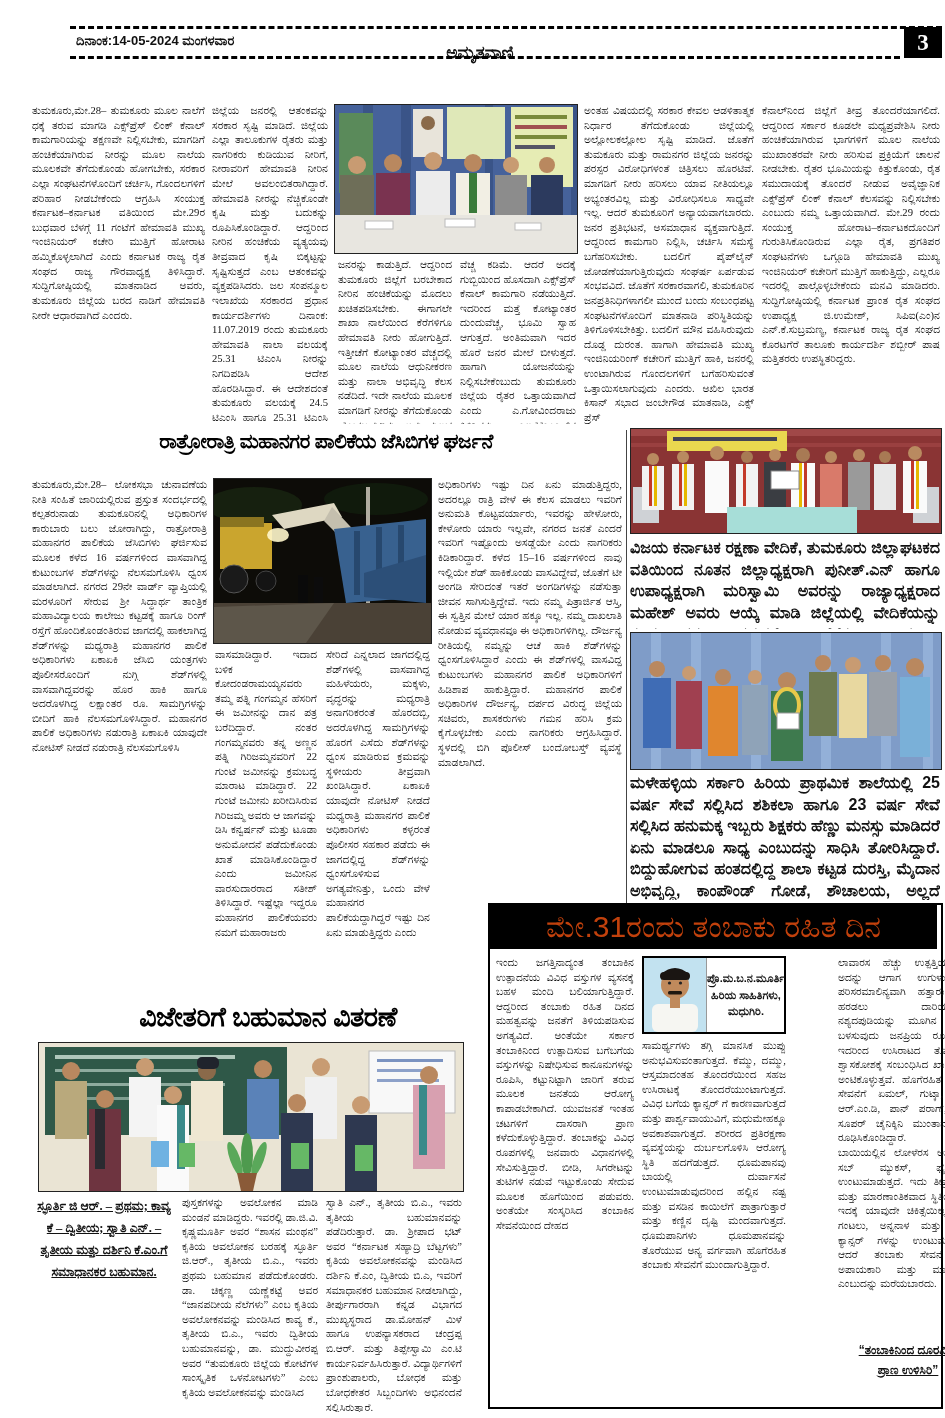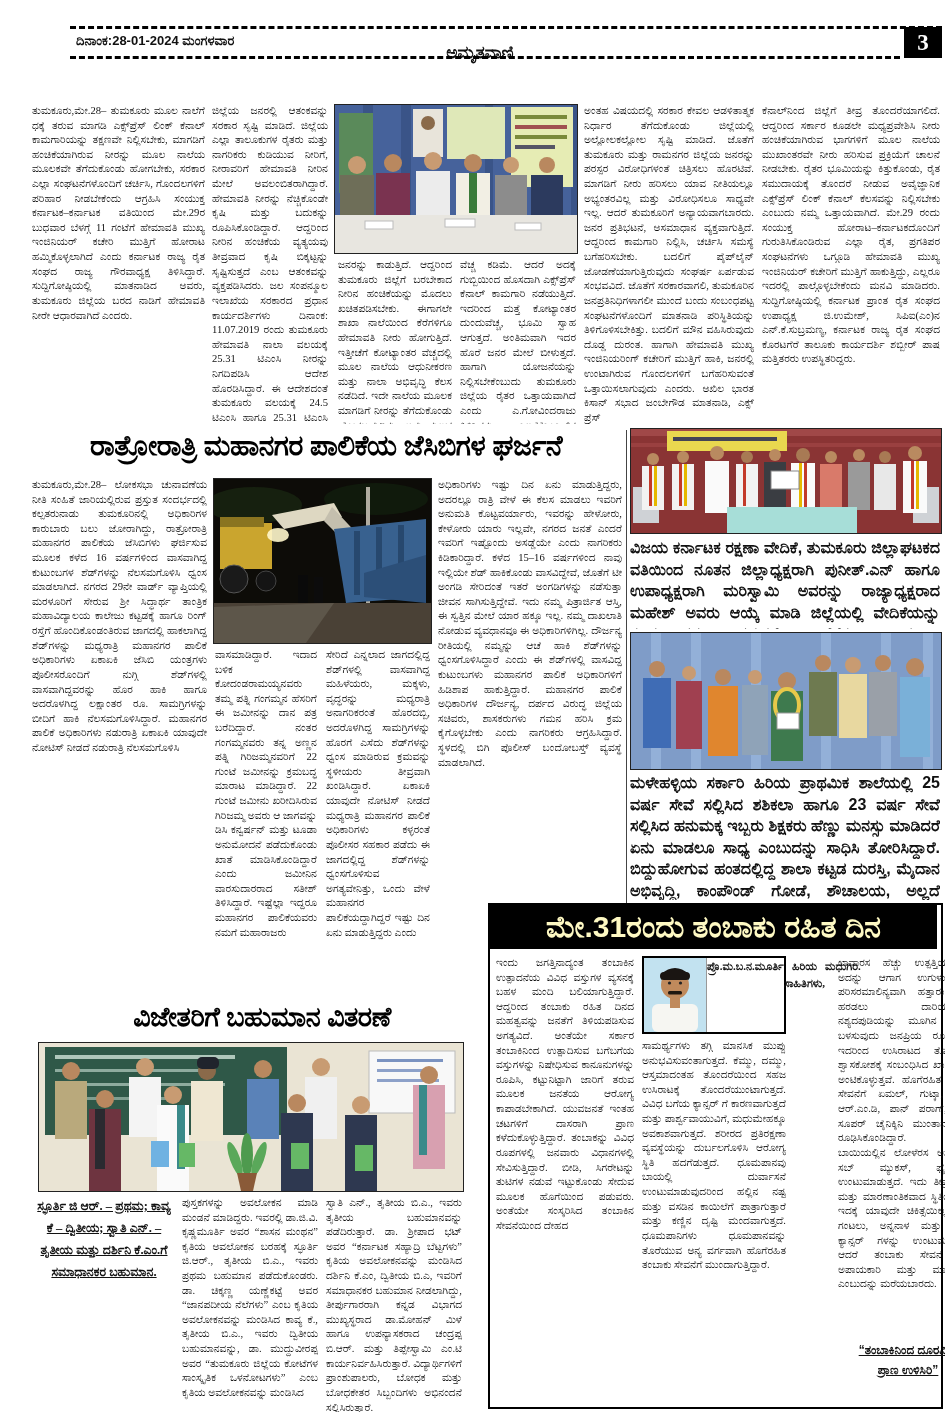--- a/index.html
+++ b/index.html
@@ -34,7 +34,7 @@
 <div class="page">
 
   <div class="dash" style="left:70px;top:26px;width:872px;"></div>
-  <div class="hdr-date" style="left:76px;top:33px;">ದಿನಾಂಕ:28-01-2024 ಮಂಗಳವಾರ</div>
+  <div class="hdr-date" style="left:76px;top:33px;">ದಿನಾಂಕ:14-05-2024 ಮಂಗಳವಾರ</div>
   <div class="masthead" style="left:380px;top:43px;width:200px;">ಅಮೃತವಾಣಿ</div>
   <div class="pagenum" style="left:904px;top:27px;width:38px;height:31px;">3</div>
   <div class="dash" style="left:70px;top:56px;width:830px;"></div>

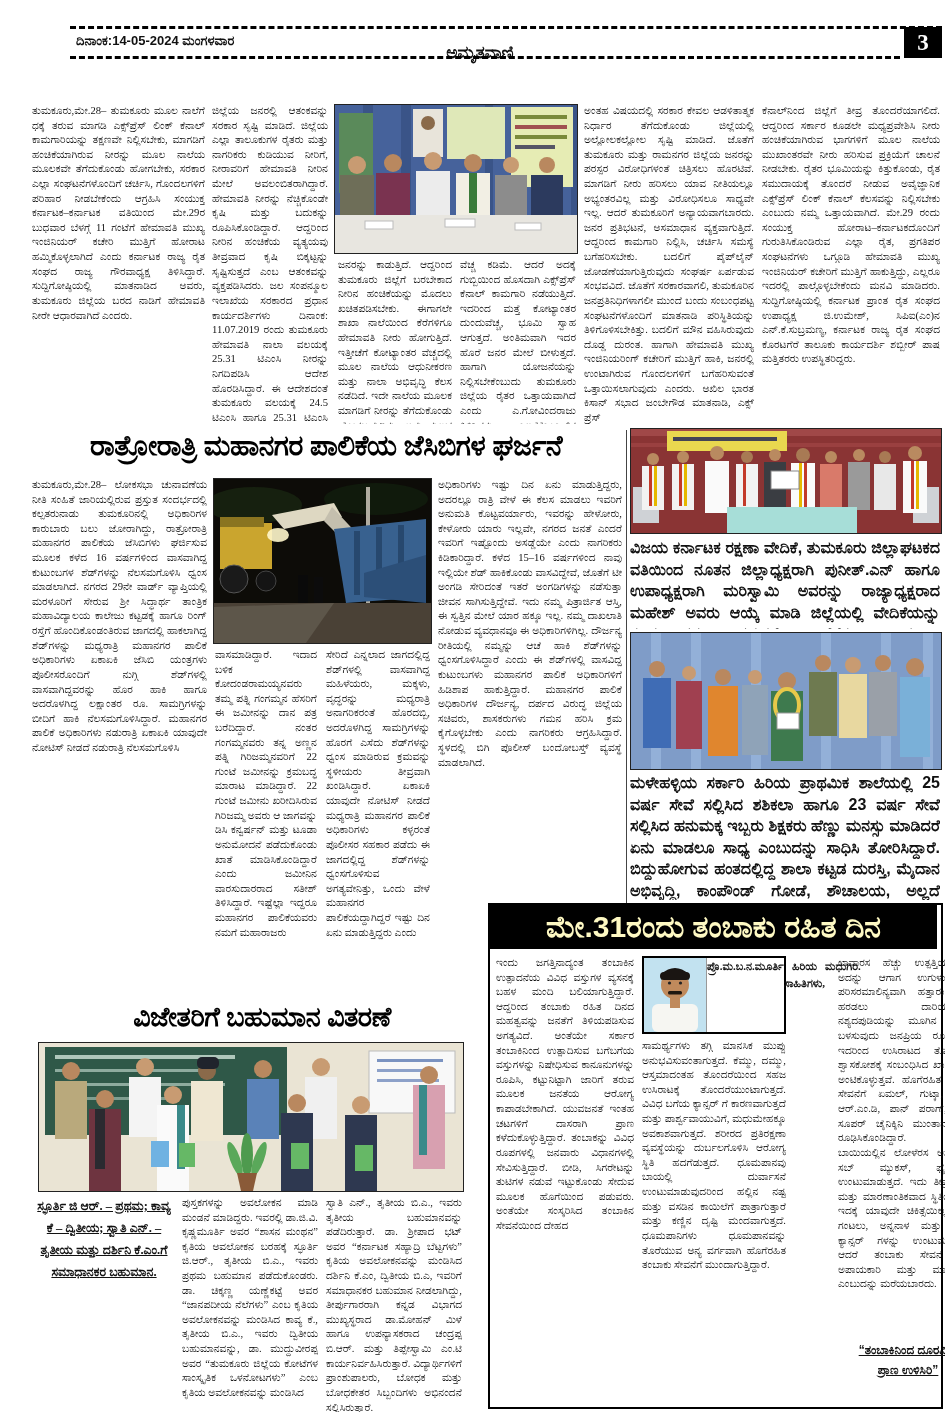--- a/index.html
+++ b/index.html
@@ -84,7 +84,7 @@
   <div class="col" style="left:584px;top:104px;width:170px;height:320px;">ಅಂತಹ ವಿಷಯದಲ್ಲಿ ಸರಕಾರ ಕೇವಲ ಆಡಳಿತಾತ್ಮಕ ನಿರ್ಧಾರ ತೆಗೆದುಕೊಂಡು ಜಿಲ್ಲೆಯಲ್ಲಿ ಅಲ್ಲೋಲಕಲ್ಲೋಲ ಸೃಷ್ಟಿ ಮಾಡಿದೆ. ಜೊತೆಗೆ ತುಮಕೂರು ಮತ್ತು ರಾಮನಗರ ಜಿಲ್ಲೆಯ ಜನರನ್ನು ಪರಸ್ಪರ ವಿರೋಧಿಗಳಂತೆ ಚಿತ್ರಿಸಲು ಹೊರಟಿವೆ. ಮಾಗಡಿಗೆ ನೀರು ಹರಿಸಲು ಯಾವ ನೀತಿಯಲ್ಲೂ ಅಭ್ಯಂತರವಿಲ್ಲ ಮತ್ತು ವಿರೋಧಿಸಲೂ ಸಾಧ್ಯವೇ ಇಲ್ಲ. ಆದರೆ ತುಮಕೂರಿಗೆ ಅನ್ಯಾಯವಾಗಬಾರದು. ಜನರ ಪ್ರತಿಭಟನೆ, ಅಸಮಾಧಾನ ವ್ಯಕ್ತವಾಗುತ್ತಿದೆ. ಆದ್ದರಿಂದ ಕಾಮಗಾರಿ ನಿಲ್ಲಿಸಿ, ಚರ್ಚಿಸಿ ಸಮಸ್ಯೆ ಬಗೆಹರಿಸಬೇಕು. ಬದಲಿಗೆ ಪೈಪ್‌ಲೈನ್ ಜೋಡಣೆಯಾಗುತ್ತಿರುವುದು ಸಂಘರ್ಷ ಏರ್ಪಡುವ ಸಂಭವವಿದೆ. ಜೊತೆಗೆ ಸರಕಾರವಾಗಲಿ, ತುಮಕೂರಿನ ಜನಪ್ರತಿನಿಧಿಗಳಾಗಲೀ ಮುಂದೆ ಬಂದು ಸಂಬಂಧಪಟ್ಟ ಸಂಘಟನೆಗಳೊಂದಿಗೆ ಮಾತನಾಡಿ ಪರಿಸ್ಥಿತಿಯನ್ನು ತಿಳಿಗೊಳಿಸಬೇಕಿತ್ತು. ಬದಲಿಗೆ ಮೌನ ವಹಿಸಿರುವುದು ದೊಡ್ಡ ದುರಂತ. ಹಾಗಾಗಿ ಹೇಮಾವತಿ ಮುಖ್ಯ ಇಂಜಿನಿಯರಿಂಗ್ ಕಚೇರಿಗೆ ಮುತ್ತಿಗೆ ಹಾಕಿ, ಜನರಲ್ಲಿ ಉಂಟಾಗಿರುವ ಗೊಂದಲಗಳಿಗೆ ಬಗೆಹರಿಸುವಂತೆ ಒತ್ತಾಯಿಸಲಾಗುವುದು ಎಂದರು. ಅಖಿಲ ಭಾರತ ಕಿಸಾನ್ ಸಭಾದ ಜಂಬೇಗೌಡ ಮಾತನಾಡಿ, ಎಕ್ಸ್ ಪ್ರೆಸ್</div>
   <div class="col" style="left:762px;top:104px;width:178px;height:320px;">ಕೆನಾಲ್‌ನಿಂದ ಜಿಲ್ಲೆಗೆ ತೀವ್ರ ತೊಂದರೆಯಾಗಲಿದೆ. ಆದ್ದರಿಂದ ಸರ್ಕಾರ ಕೂಡಲೇ ಮಧ್ಯಪ್ರವೇಶಿಸಿ ನೀರು ಹಂಚಿಕೆಯಾಗಿರುವ ಭಾಗಗಳಿಗೆ ಮೂಲ ನಾಲೆಯ ಮುಖಾಂತರವೇ ನೀರು ಹರಿಸುವ ಪ್ರಕ್ರಿಯೆಗೆ ಚಾಲನೆ ನೀಡಬೇಕು. ರೈತರ ಭೂಮಿಯನ್ನು ಕಿತ್ತುಕೊಂಡು, ರೈತ ಸಮುದಾಯಕ್ಕೆ ತೊಂದರೆ ನೀಡುವ ಅವೈಜ್ಞಾನಿಕ ಎಕ್ಸ್‌ಪ್ರೆಸ್ ಲಿಂಕ್ ಕೆನಾಲ್ ಕೆಲಸವನ್ನು ನಿಲ್ಲಿಸಬೇಕು ಎಂಬುದು ನಮ್ಮ ಒತ್ತಾಯವಾಗಿದೆ. ಮೇ.29 ರಂದು ಸಂಯುಕ್ತ ಹೋರಾಟ–ಕರ್ನಾಟಕದೊಂದಿಗೆ ಗುರುತಿಸಿಕೊಂಡಿರುವ ಎಲ್ಲಾ ರೈತ, ಪ್ರಗತಿಪರ ಸಂಘಟನೆಗಳು ಒಗ್ಗೂಡಿ ಹೇಮಾವತಿ ಮುಖ್ಯ ಇಂಜಿನಿಯರ್ ಕಚೇರಿಗೆ ಮುತ್ತಿಗೆ ಹಾಕುತ್ತಿದ್ದು, ಎಲ್ಲರೂ ಇದರಲ್ಲಿ ಪಾಲ್ಗೊಳ್ಳಬೇಕೆಂದು ಮನವಿ ಮಾಡಿದರು. ಸುದ್ದಿಗೋಷ್ಠಿಯಲ್ಲಿ ಕರ್ನಾಟಕ ಪ್ರಾಂತ ರೈತ ಸಂಘದ ಉಪಾಧ್ಯಕ್ಷ ಜಿ.ಉಮೇಶ್, ಸಿಪಿಐ(ಎಂ)ನ ಎನ್.ಕೆ.ಸುಬ್ರಮಣ್ಯ, ಕರ್ನಾಟಕ ರಾಜ್ಯ ರೈತ ಸಂಘದ ಕೊರಟಗೆರೆ ತಾಲೂಕು ಕಾರ್ಯದರ್ಶಿ ಶಬ್ಬೀರ್ ಪಾಷ ಮತ್ತಿತರರು ಉಪಸ್ಥಿತರಿದ್ದರು.</div>
 
-  <div class="headline" style="left:30px;top:430px;width:592px;height:40px;font-size:28px;">ರಾತ್ರೋರಾತ್ರಿ ಮಹಾನಗರ ಪಾಲಿಕೆಯ ಜೆಸಿಬಿಗಳ ಘರ್ಜನೆ</div>
+  <div class="headline" style="left:30px;top:430px;width:592px;height:40px;font-size:20px;">ರಾತ್ರೋರಾತ್ರಿ ಮಹಾನಗರ ಪಾಲಿಕೆಯ ಜೆಸಿಬಿಗಳ ಘರ್ಜನೆ</div>
 
   <div class="col" style="left:32px;top:478px;width:175px;height:470px;">ತುಮಕೂರು,ಮೇ.28– ಲೋಕಸಭಾ ಚುನಾವಣೆಯ ನೀತಿ ಸಂಹಿತೆ ಜಾರಿಯಲ್ಲಿರುವ ಪ್ರಸ್ತುತ ಸಂದರ್ಭದಲ್ಲಿ ಕಲ್ಪತರುನಾಡು ತುಮಕೂರಿನಲ್ಲಿ ಅಧಿಕಾರಿಗಳ ಕಾರುಬಾರು ಬಲು ಜೋರಾಗಿದ್ದು, ರಾತ್ರೋರಾತ್ರಿ ಮಹಾನಗರ ಪಾಲಿಕೆಯ ಜೆಸಿಬಿಗಳು ಘರ್ಜಿಸುವ ಮೂಲಕ ಕಳೆದ 16 ವರ್ಷಗಳಿಂದ ವಾಸವಾಗಿದ್ದ ಕುಟುಂಬಗಳ ಶೆಡ್‌ಗಳನ್ನು ನೆಲಸಮಗೊಳಿಸಿ ಧ್ವಂಸ ಮಾಡಲಾಗಿದೆ. ನಗರದ 29ನೇ ವಾರ್ಡ್ ವ್ಯಾಪ್ತಿಯಲ್ಲಿ ಮರಳೂರಿಗೆ ಸೇರುವ ಶ್ರೀ ಸಿದ್ಧಾರ್ಥ ತಾಂತ್ರಿಕ ಮಹಾವಿದ್ಯಾಲಯ ಕಾಲೇಜು ಕಟ್ಟಡಕ್ಕೆ ಹಾಗೂ ರಿಂಗ್ ರಸ್ತೆಗೆ ಹೊಂದಿಕೊಂಡಂತಿರುವ ಜಾಗದಲ್ಲಿ ಹಾಕಲಾಗಿದ್ದ ಶೆಡ್‌ಗಳನ್ನು ಮಧ್ಯರಾತ್ರಿ ಮಹಾನಗರ ಪಾಲಿಕೆ ಅಧಿಕಾರಿಗಳು ಏಕಾಏಕಿ ಜೆಸಿಬಿ ಯಂತ್ರಗಳು ಪೊಲೀಸರೊಂದಿಗೆ ನುಗ್ಗಿ ಶೆಡ್‌ಗಳಲ್ಲಿ ವಾಸವಾಗಿದ್ದವರನ್ನು ಹೊರ ಹಾಕಿ ಹಾಗೂ ಅದರೊಳಗಿದ್ದ ಲಕ್ಷಾಂತರ ರೂ. ಸಾಮಗ್ರಿಗಳನ್ನು ಬೀದಿಗೆ ಹಾಕಿ ನೆಲಸಮಗೊಳಿಸಿದ್ದಾರೆ. ಮಹಾನಗರ ಪಾಲಿಕೆ ಅಧಿಕಾರಿಗಳು ನಡುರಾತ್ರಿ ಏಕಾಏಕಿ ಯಾವುದೇ ನೋಟಿಸ್ ನೀಡದೆ ನಡುರಾತ್ರಿ ನೆಲಸಮಗೊಳಿಸಿ</div>
 

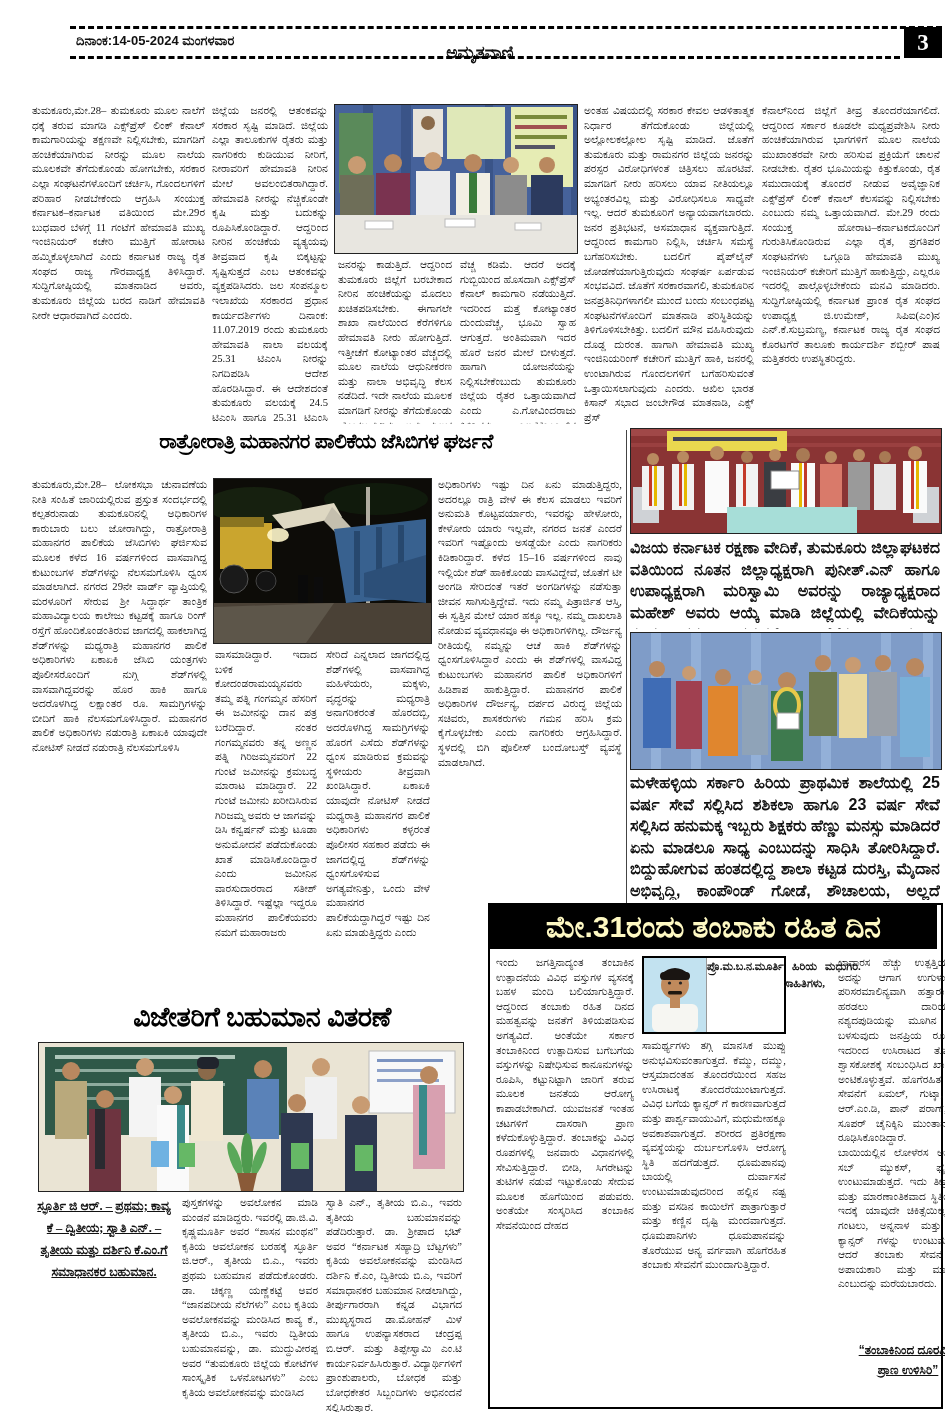--- a/index.html
+++ b/index.html
@@ -20,7 +20,7 @@
   .winners{font-size:12.5px;font-weight:bold;text-decoration:underline;text-align:center;
            line-height:1.75;margin-bottom:18px;}
   .tbox{position:absolute;border:2px solid #000;background:#fff;}
-  .tbar{position:absolute;background:#000;color:#fef9c3;font-weight:bold;text-align:center;
+  .tbar{position:absolute;background:#000;color:#c2410c;font-weight:normal;text-align:center;
         white-space:nowrap;overflow:hidden;display:flex;align-items:center;justify-content:center;}
   .authorbox{border:2px solid #000;display:flex;margin-bottom:5px;background:#fff;}
   .authorbox .pic{width:62px;height:74px;flex:none;border-right:1px solid #999;}

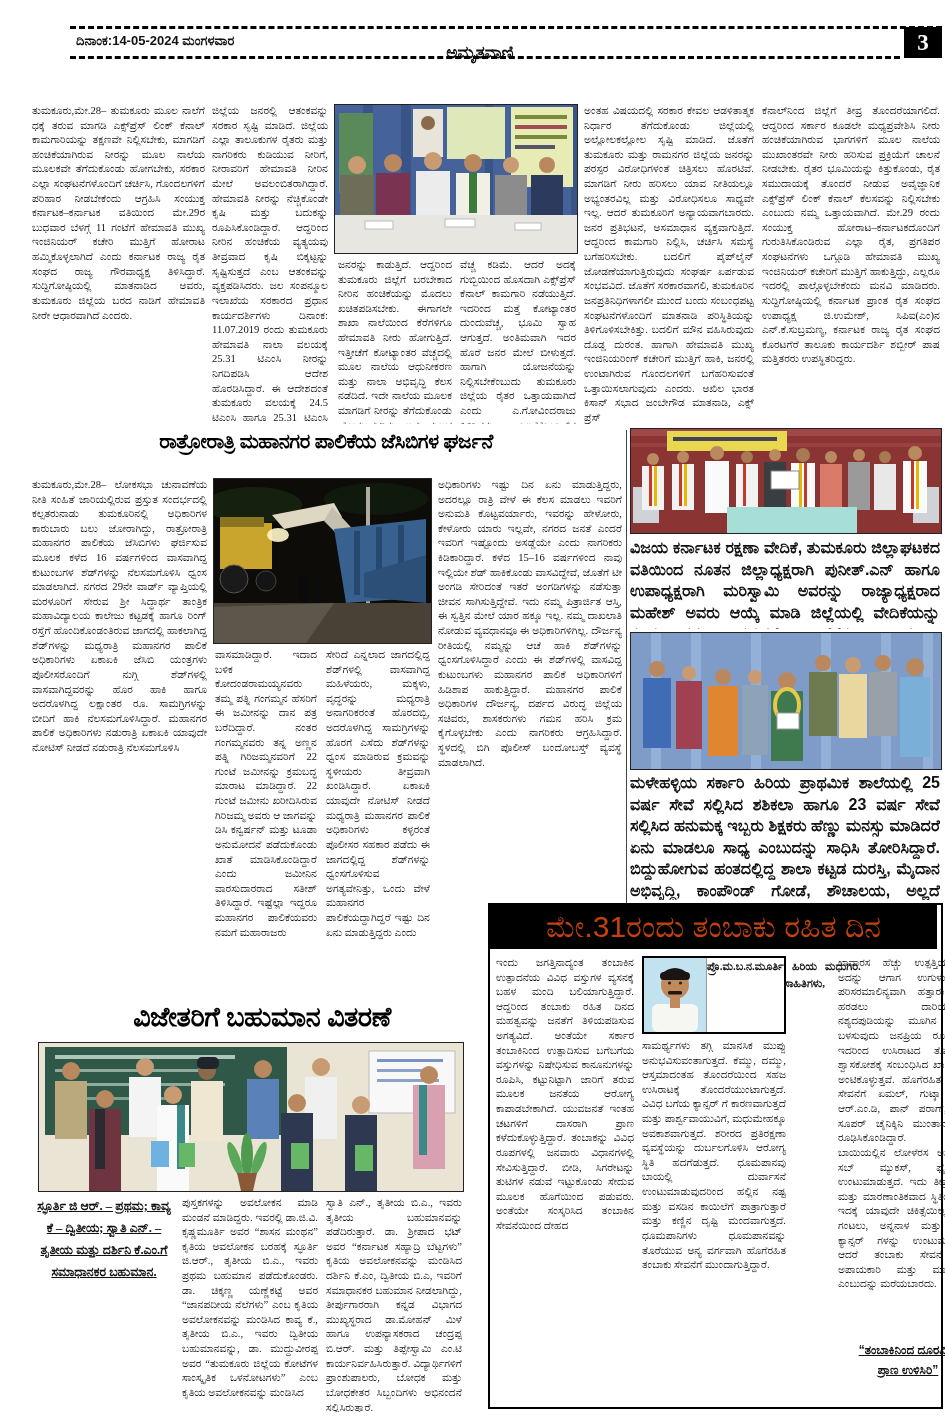--- a/index.html
+++ b/index.html
@@ -25,7 +25,7 @@
   .authorbox{border:2px solid #000;display:flex;margin-bottom:5px;background:#fff;}
   .authorbox .pic{width:62px;height:74px;flex:none;border-right:1px solid #999;}
   .authorbox .cap{flex:1;font-size:11px;font-weight:bold;text-align:center;
-                  display:flex;flex-direction:row;justify-content:flex-start;line-height:1.5;font-family:Liberation Serif, serif;}
+                  display:flex;flex-direction:column;justify-content:center;line-height:1.5;}
   .quote{font-size:12px;font-weight:bold;text-decoration:underline;text-align:center;line-height:1.7;margin-top:0;}
 </style>
 </head>

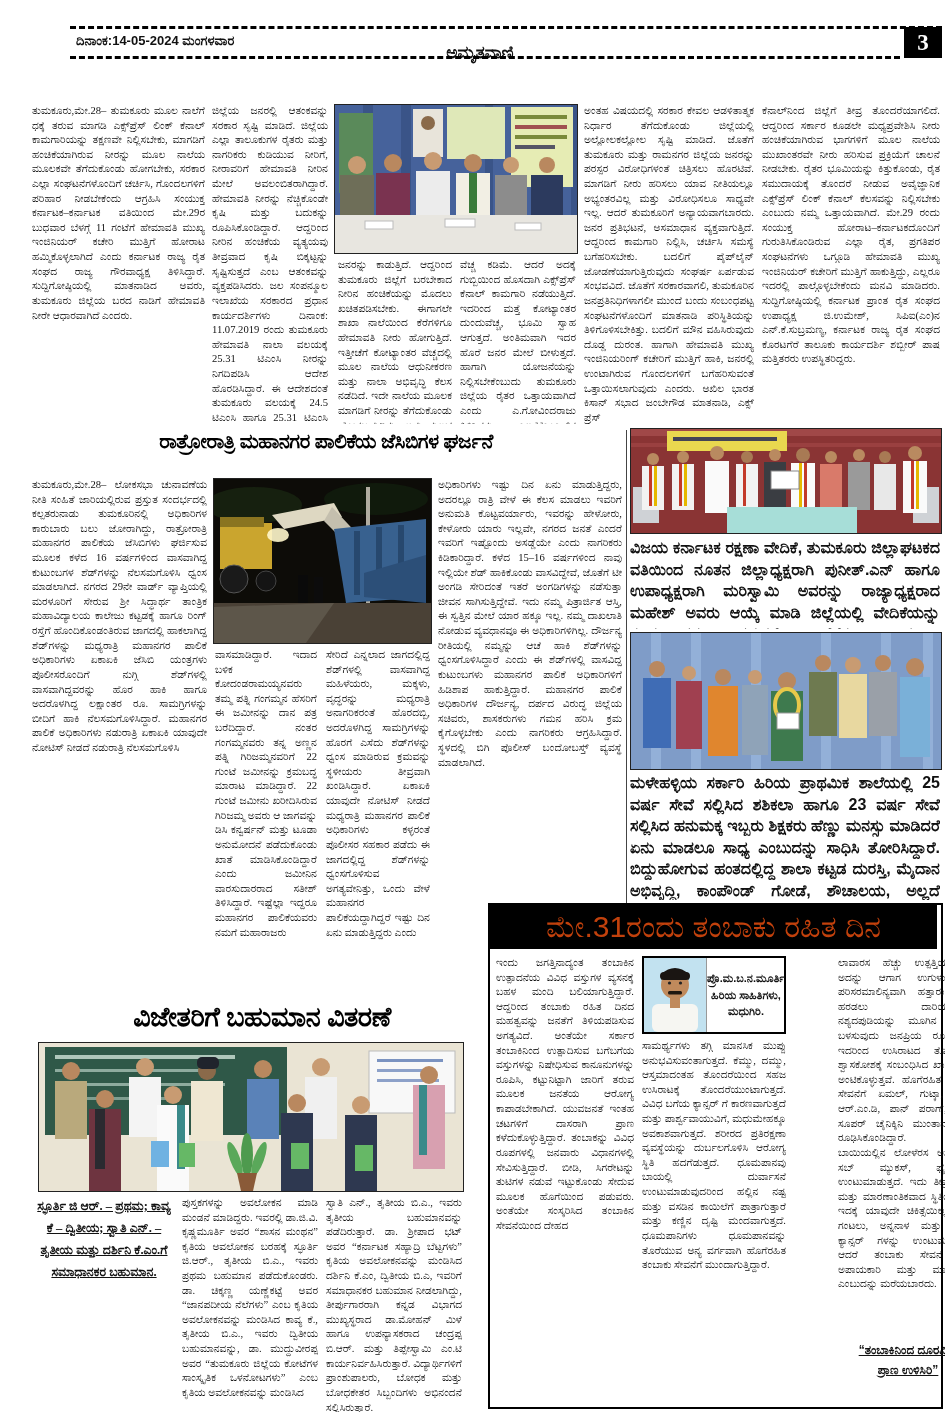--- a/index.html
+++ b/index.html
@@ -199,7 +199,7 @@
   </div>
   <div class="caption" style="left:630px;top:772px;width:310px;height:128px;">ಮಳೇಹಳ್ಳಿಯ ಸರ್ಕಾರಿ ಹಿರಿಯ ಪ್ರಾಥಮಿಕ ಶಾಲೆಯಲ್ಲಿ 25 ವರ್ಷ ಸೇವೆ ಸಲ್ಲಿಸಿದ ಶಶಿಕಲಾ ಹಾಗೂ 23 ವರ್ಷ ಸೇವೆ ಸಲ್ಲಿಸಿದ ಹನುಮಕ್ಕ ಇಬ್ಬರು ಶಿಕ್ಷಕರು ಹೆಣ್ಣು ಮನಸ್ಸು ಮಾಡಿದರೆ ಏನು ಮಾಡಲೂ ಸಾಧ್ಯ ಎಂಬುದನ್ನು ಸಾಧಿಸಿ ತೋರಿಸಿದ್ದಾರೆ. ಬಿದ್ದುಹೋಗುವ ಹಂತದಲ್ಲಿದ್ದ ಶಾಲಾ ಕಟ್ಟಡ ದುರಸ್ತಿ, ಮೈದಾನ ಅಭಿವೃದ್ಧಿ, ಕಾಂಪೌಂಡ್ ಗೋಡೆ, ಶೌಚಾಲಯ, ಅಲ್ಲದೆ ಇಳಿಮುಖವಾಗಿದ್ದ ದಾಖಲಾತಿಯನ್ನು ಹೆಚ್ಚಿಸಿ ಮಕ್ಕಳಿಗೆ ಒಂದನೇ ತರಗತಿಯಿಂದ ಇಂಗ್ಲಿಷ್ ಪರಿಚಯ ಮಾಡಿಸಿ ಅವರ ಶಿಷ್ಯರು ಜಿಲ್ಲೆಗೆ ಮೊದಲಿಗರಾಗುವಂತೆ ಮಾಡಿದ್ದಾರೆ. ಸಾಂಸ್ಕೃತಿಕ, ಕ್ರೀಡೆಯಲ್ಲಿ ರಾಜ್ಯ ರಾಷ್ಟ್ರಮಟ್ಟದಲ್ಲಿ ಗುರುತಿಸುವಂತೆ ಮಾಡಿದ್ದಾರೆ. ಅವರ ಸೇವೆಯನ್ನು ಗುರುತಿಸಿ ಶಾಲಾಭಿವೃದ್ಧಿ ಸಮಿತಿ, ಹಾಗೂ ಹಳೇವಿದ್ಯಾರ್ಥಿ ಸಂಘ ಹಾಗೂ ಊರಿನ ಗ್ರಾಮಸ್ಥರು, ಪೋಷಕರು “ಅಕ್ಷರ ಮಾತೆ” ಪ್ರಶಸ್ತಿ ನೀಡಿ ಗೌರವಿಸಿದರು.</div>
 
-  <div class="headline" style="left:38px;top:1002px;width:448px;height:36px;font-size:27px;">ವಿಜೇತರಿಗೆ ಬಹುಮಾನ ವಿತರಣೆ</div>
+  <div class="headline" style="left:44px;top:1002px;width:448px;height:36px;font-size:27px;">ವಿಜೇತರಿಗೆ ಬಹುಮಾನ ವಿತರಣೆ</div>
 
   <div class="photo" style="left:38px;top:1042px;width:424px;height:148px;">
     <svg viewBox="0 0 424 148" preserveAspectRatio="none">

